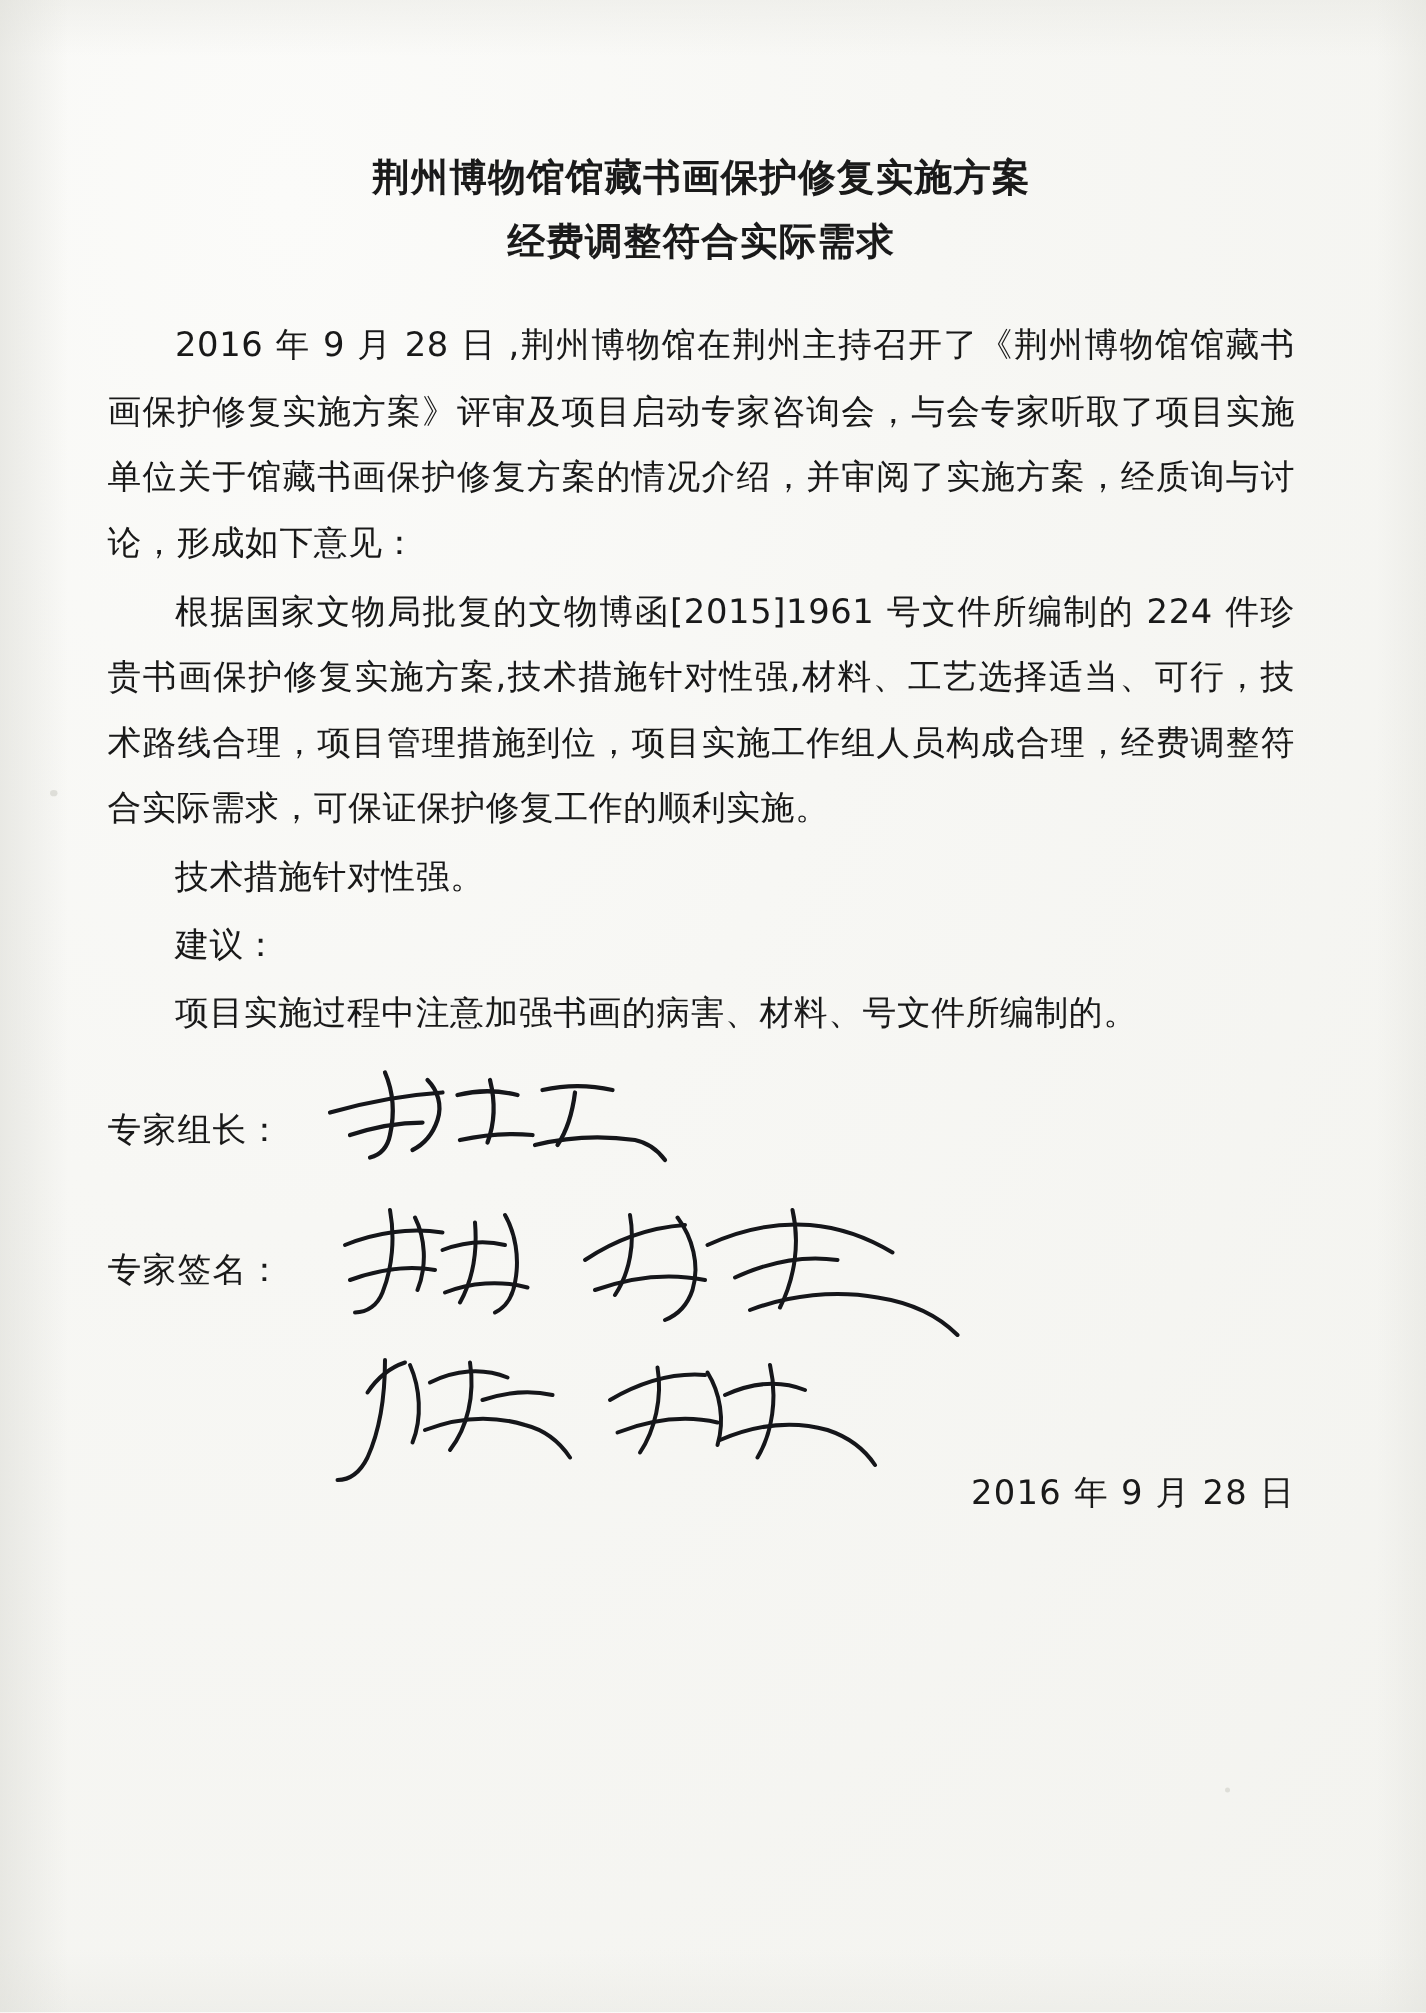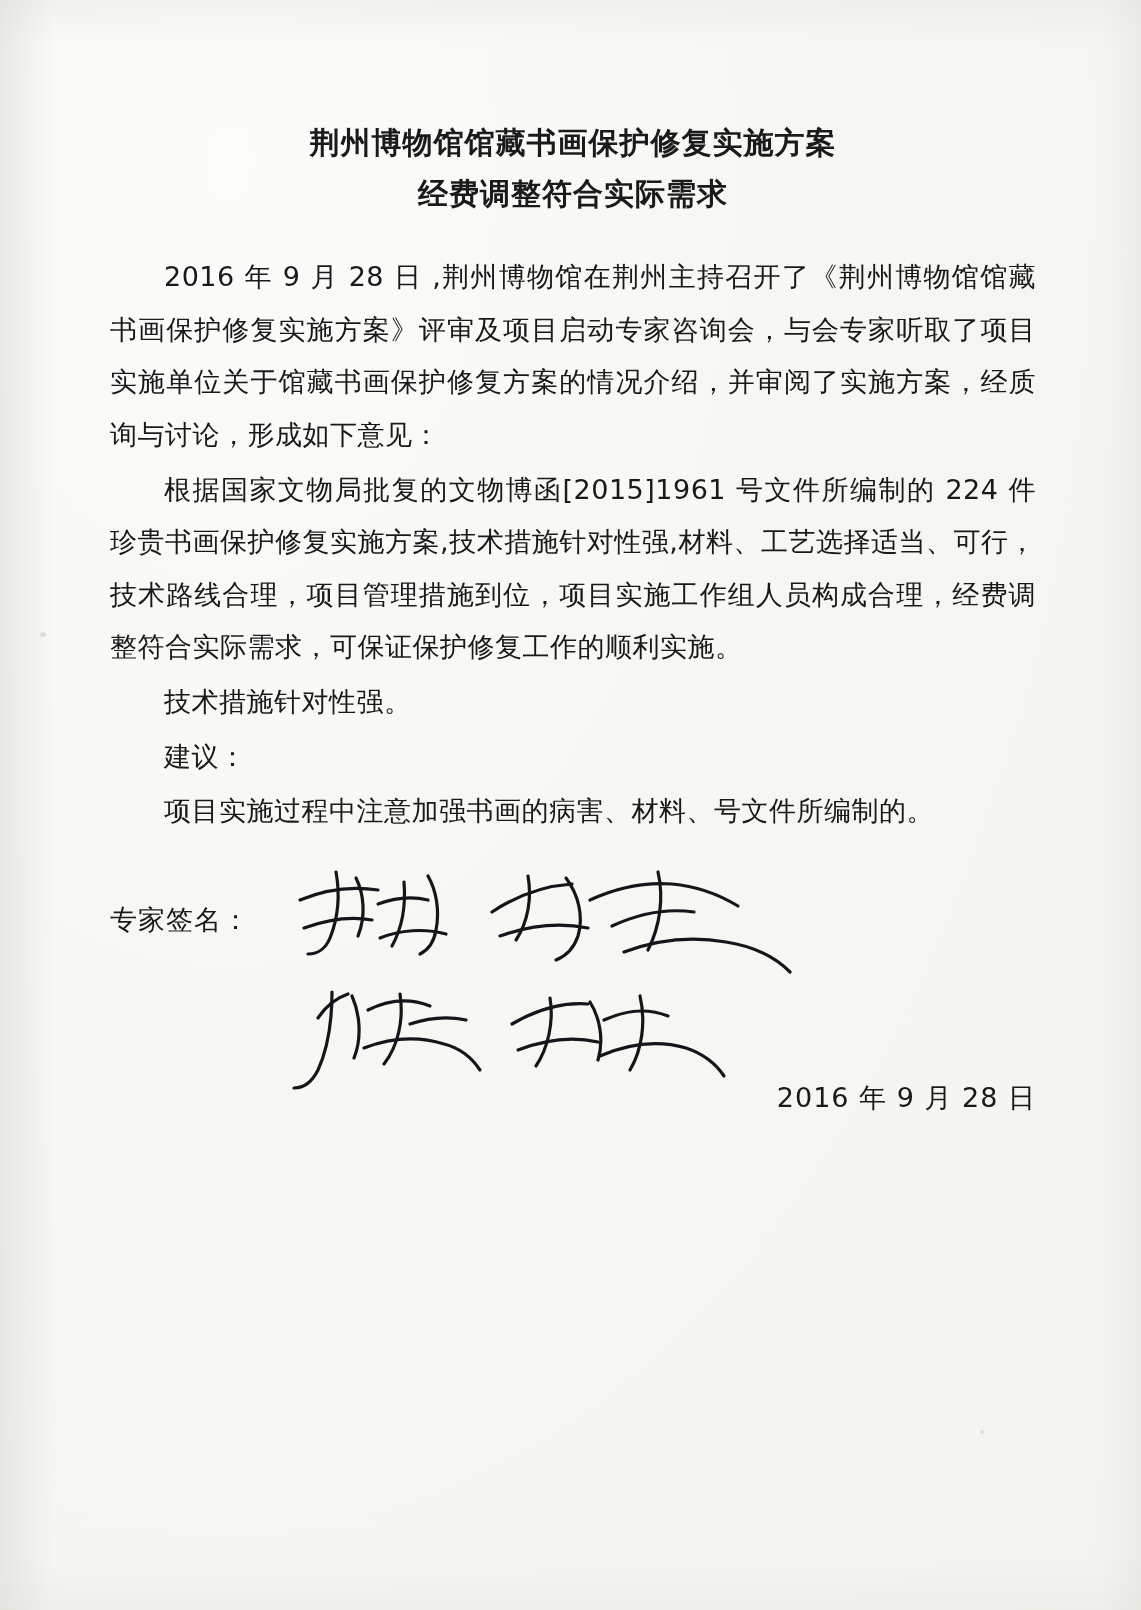--- a/index.html
+++ b/index.html
@@ -35,7 +35,7 @@
   }
   .content {
     position: relative;
-    padding: 0 105px 0 110px;
+    padding: 0 105px 0 86px;
   }
   .title {
     text-align: center;

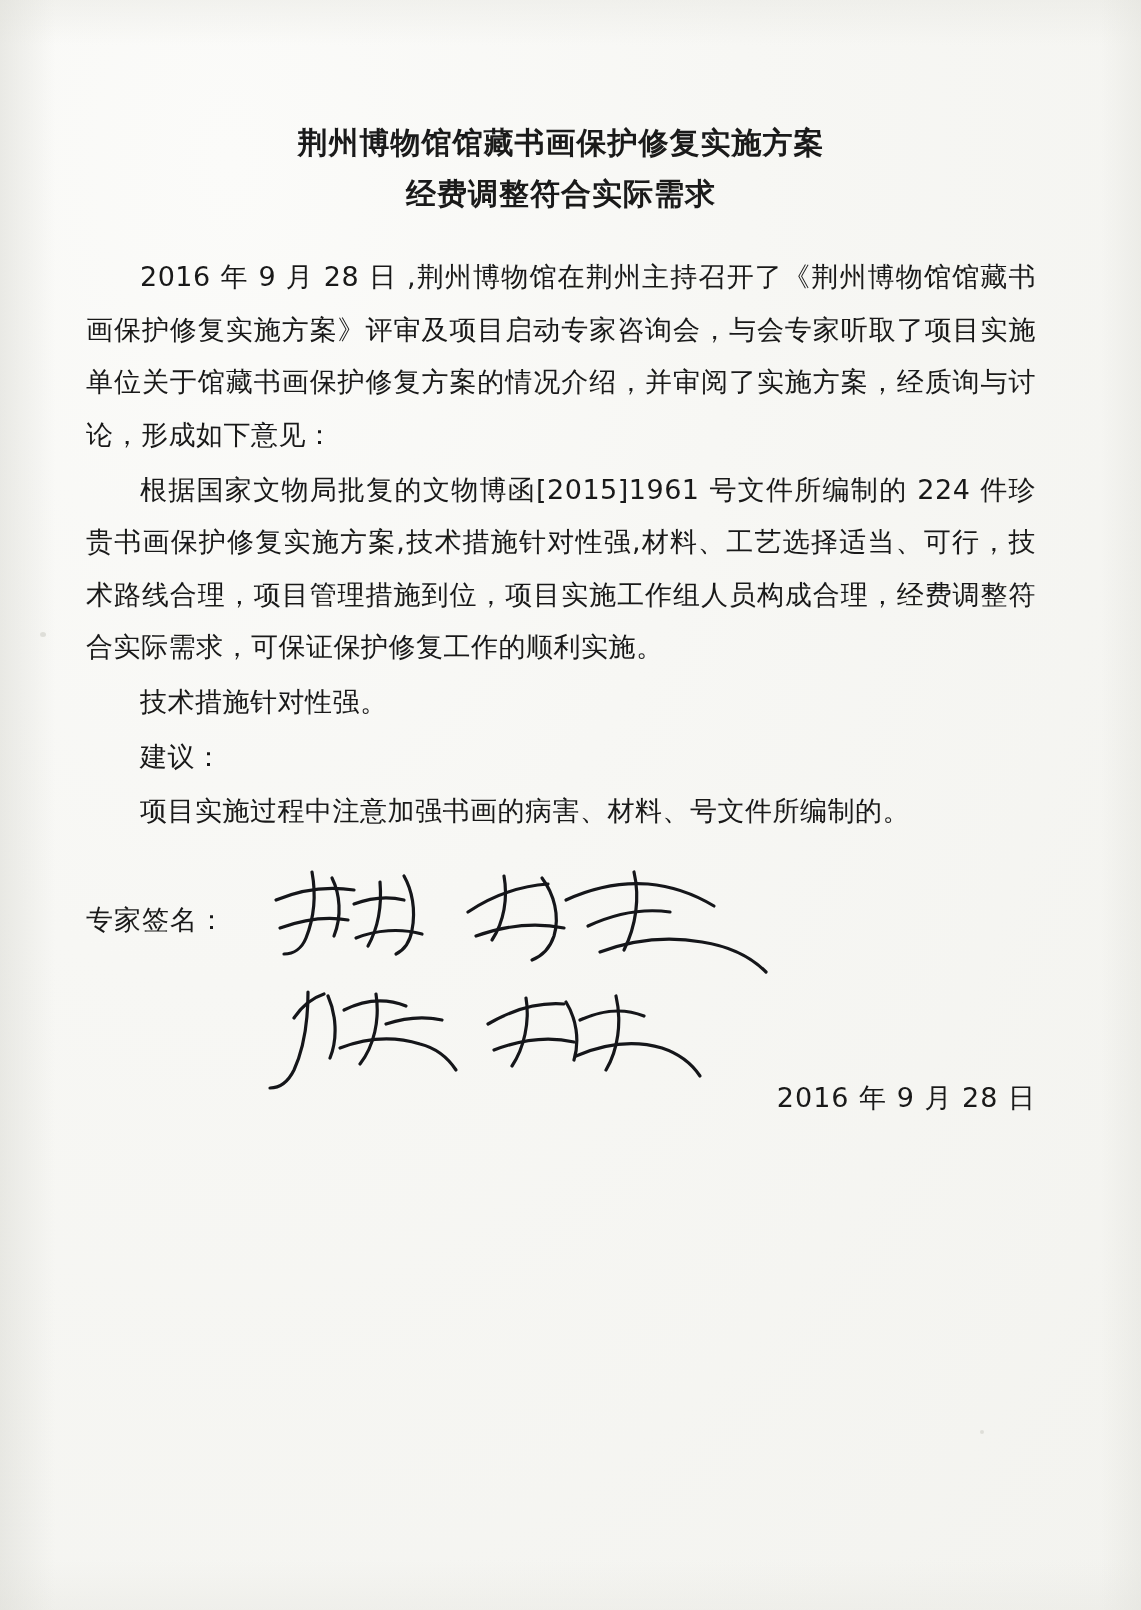--- a/index.html
+++ b/index.html
@@ -146,6 +146,23 @@
 
     <div class="sig-block">
 
+      <div class="sig-row">
+        <span class="sig-label">专家组长：</span>
+        <svg class="leader-sig" viewBox="0 0 320 92">
+          <g fill="none" stroke="#15161a" stroke-width="3.4" stroke-linecap="round" stroke-linejoin="round">
+            <path d="M18,44 C46,36 78,30 108,28"></path>
+            <path d="M62,12 C68,26 70,44 66,62 C64,72 58,78 50,80"></path>
+            <path d="M34,62 C52,56 72,52 92,52"></path>
+            <path d="M96,18 C104,26 108,38 104,50 C100,62 92,70 84,74"></path>
+            <path d="M120,30 C136,26 152,26 168,30"></path>
+            <path d="M146,18 C150,34 150,52 144,68"></path>
+            <path d="M122,66 C140,62 160,60 180,62"></path>
+            <path d="M188,26 C206,22 226,22 244,26"></path>
+            <path d="M214,28 C212,44 208,58 200,70"></path>
+            <path d="M182,70 C206,64 234,62 262,66 C272,68 280,74 286,82"></path>
+          </g>
+        </svg>
+      </div>
 
       <div class="sig-row2">
         <span class="sig-label2">专家签名：</span>

